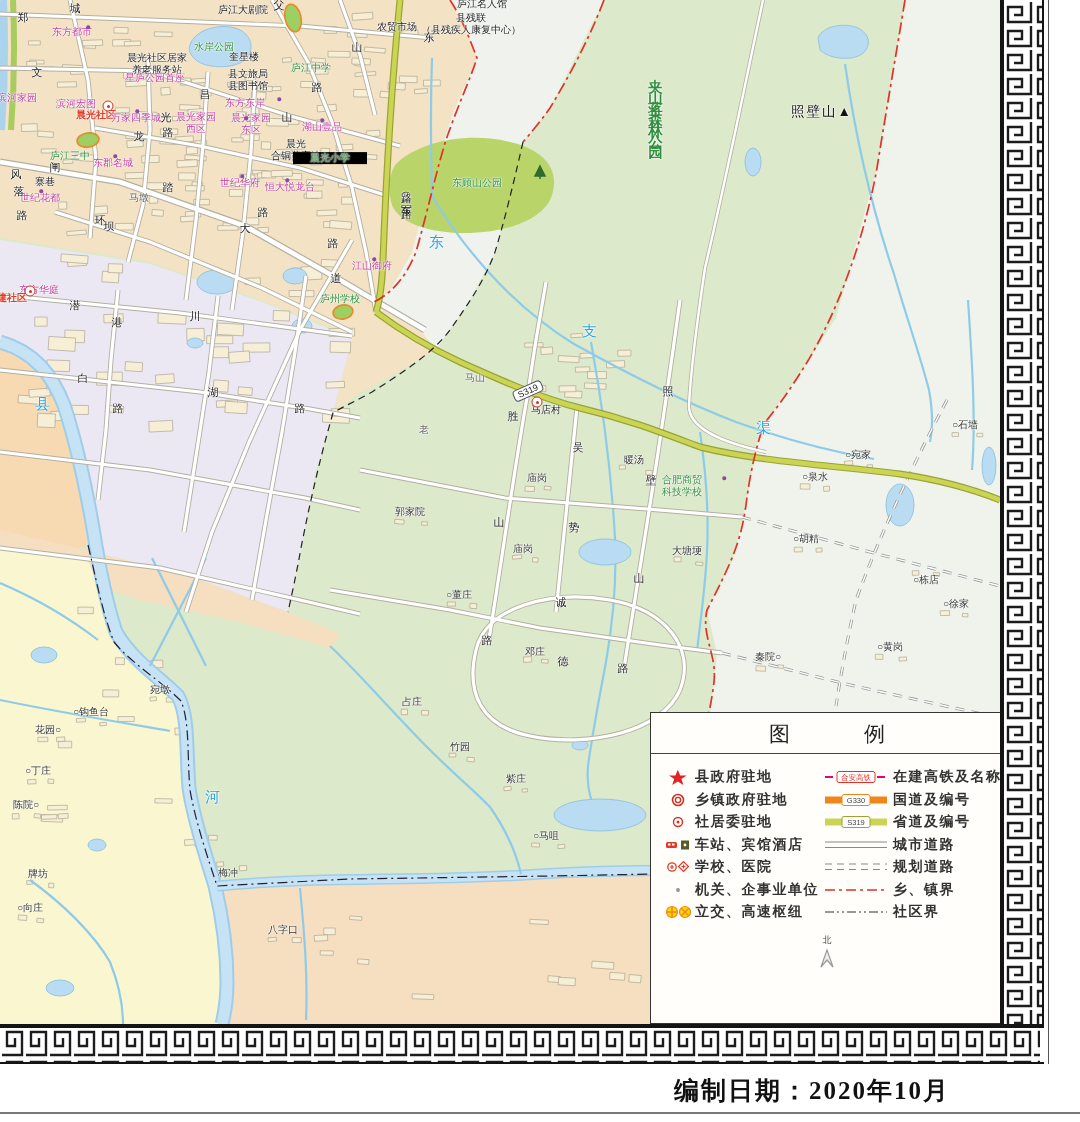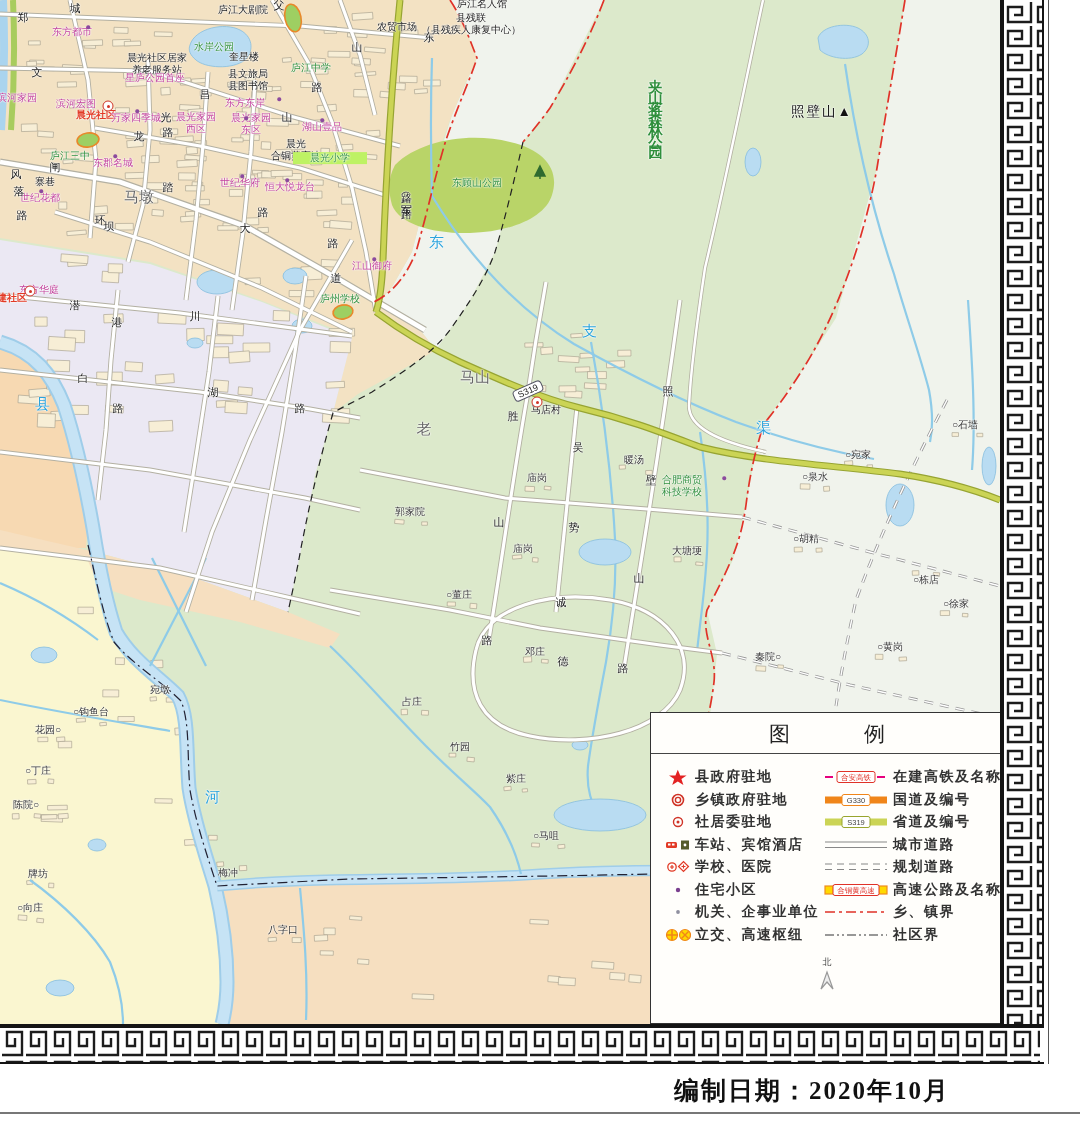--- a/index.html
+++ b/index.html
@@ -19,7 +19,7 @@
   .gy{color:#666;font-size:15px;}
   .bk{font-size:10px;color:#222;}
   .bk14{font-size:13.5px;color:#111;letter-spacing:2px;}
-  .hl{color:#2f8f3c;background:#bef264;padding:0 17px;}
+  .hl{color:#2f8f3c;background:#000000;padding:0 17px;}
   .v{writing-mode:vertical-rl;letter-spacing:4px;}
   .gnv{color:#2f8f3c;font-size:14.5px;font-weight:bold;letter-spacing:11px;writing-mode:vertical-rl;}
   .seat{position:absolute;width:9px;height:9px;border:1.5px solid #d03326;border-radius:50%;

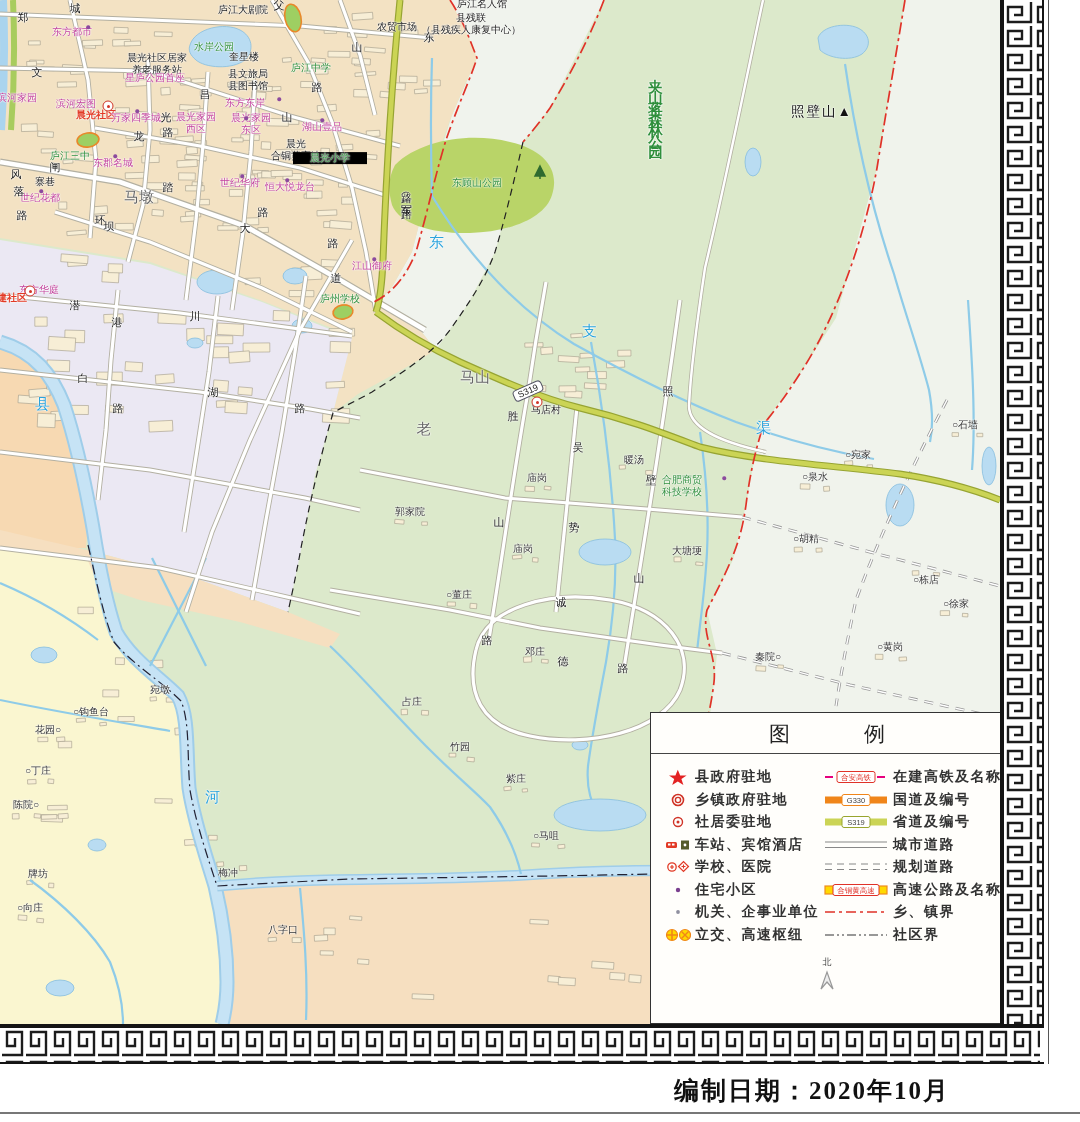--- a/index.html
+++ b/index.html
@@ -16,7 +16,7 @@
   .bl{color:#2ba3dc;font-size:15px;letter-spacing:1px;}
   .rc{font-size:11px;color:#1a1a1a;}
   .hm{font-size:10px;color:#333;}
-  .gy{color:#666;font-size:15px;}
+  .gy{color:#666;font-size:10px;}
   .bk{font-size:10px;color:#222;}
   .bk14{font-size:13.5px;color:#111;letter-spacing:2px;}
   .hl{color:#2f8f3c;background:#000000;padding:0 17px;}

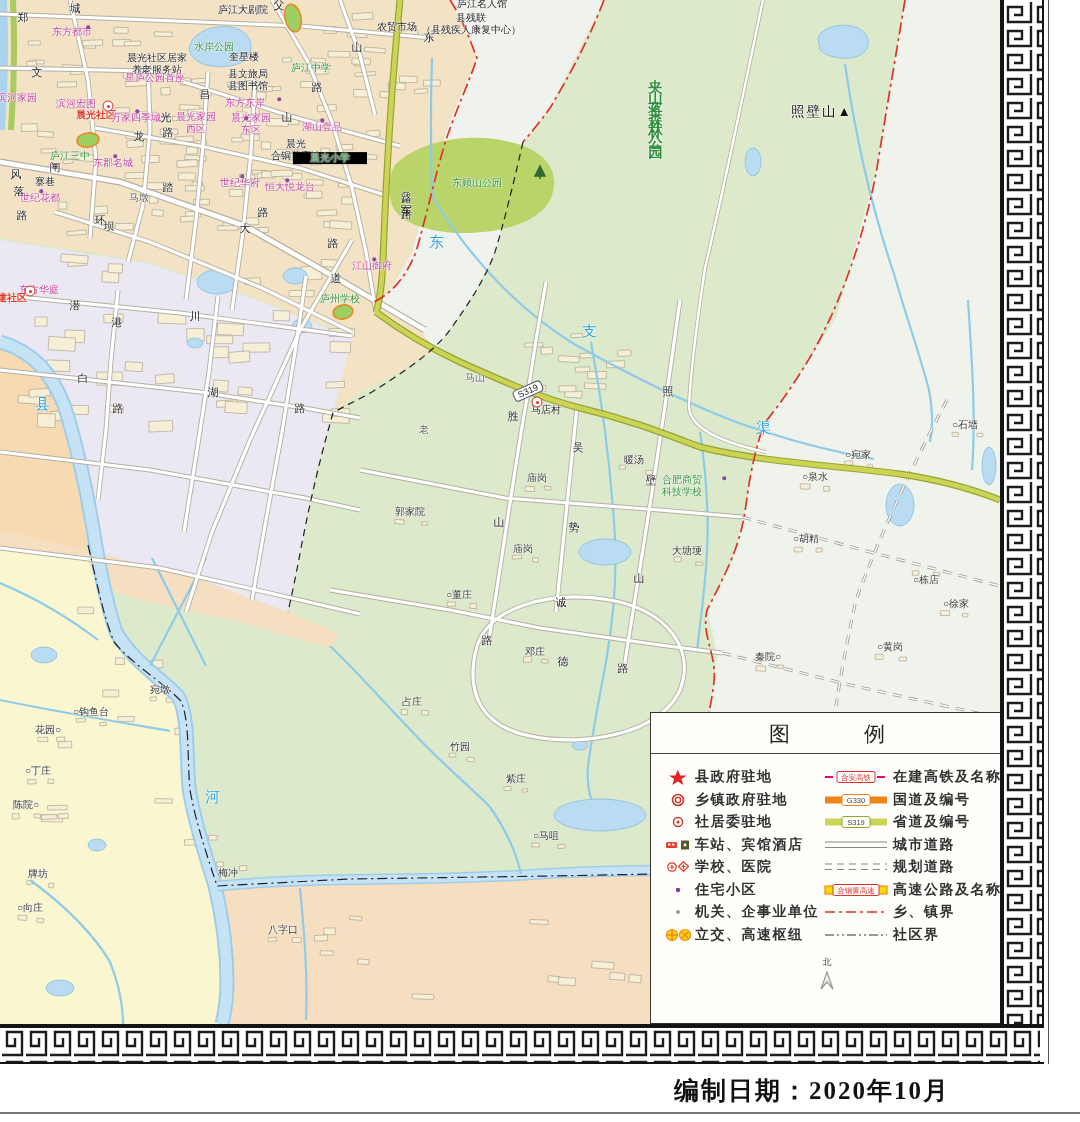--- a/index.html
+++ b/index.html
@@ -744,22 +744,6 @@
         <div class="lg-row">
           <span class="lg-sym">
             <svg width="26" height="16">
-              <circle cx="13" cy="8" r="2.2" fill="#7a3f8f"></circle>
-            </svg>
-          </span>
-          <span class="lg-label">住宅小区</span>
-          <span class="lg-line">
-            <svg width="66" height="16">
-              <rect x="2" y="4" width="62" height="8" fill="#ffd900" stroke="#ef8b1f" stroke-width="1.2"></rect>
-              <rect x="10" y="2.5" width="46" height="11" rx="2" fill="#fff" stroke="#e03228" stroke-width="1"></rect>
-              <text x="33" y="11" text-anchor="middle" font-size="7.5" fill="#e03228" font-family="Liberation Sans,sans-serif">合铜黄高速</text>
-            </svg>
-          </span>
-          <span class="lg-label">高速公路及名称</span>
-        </div>
-        <div class="lg-row">
-          <span class="lg-sym">
-            <svg width="26" height="16">
               <circle cx="13" cy="8" r="1.9" fill="#8f8f9e"></circle>
             </svg>
           </span>

